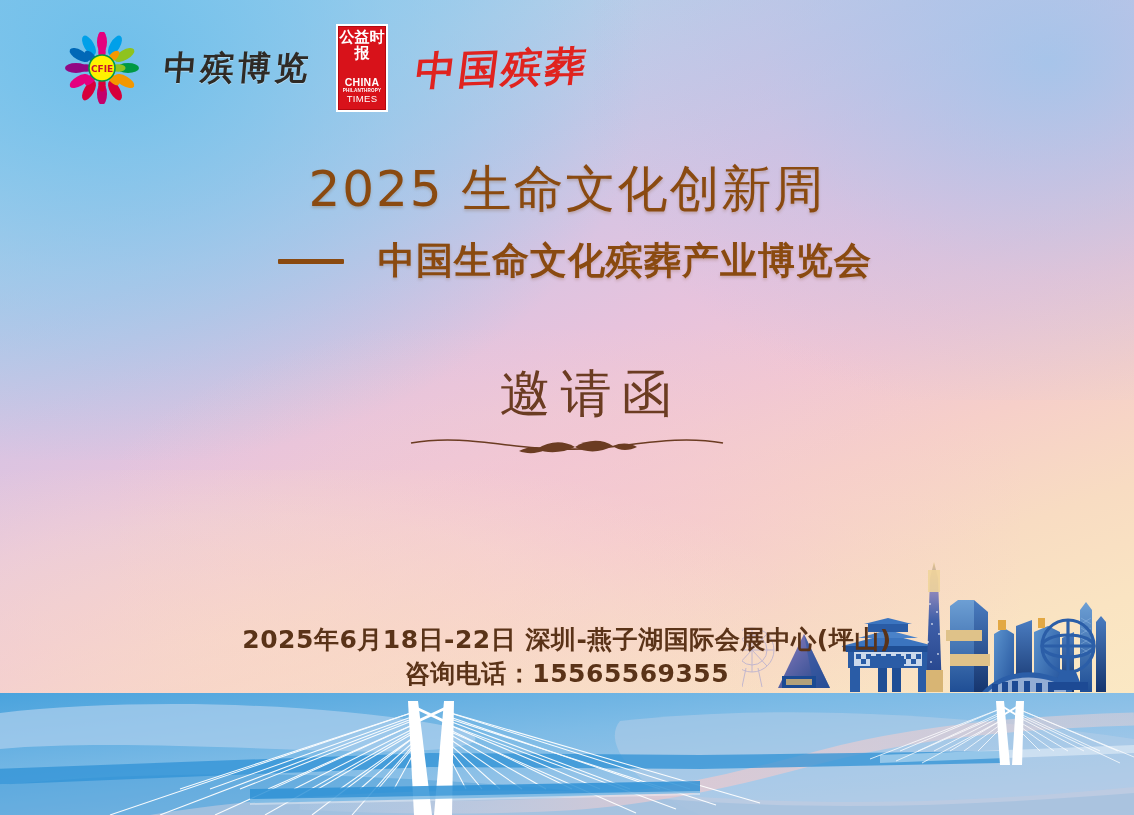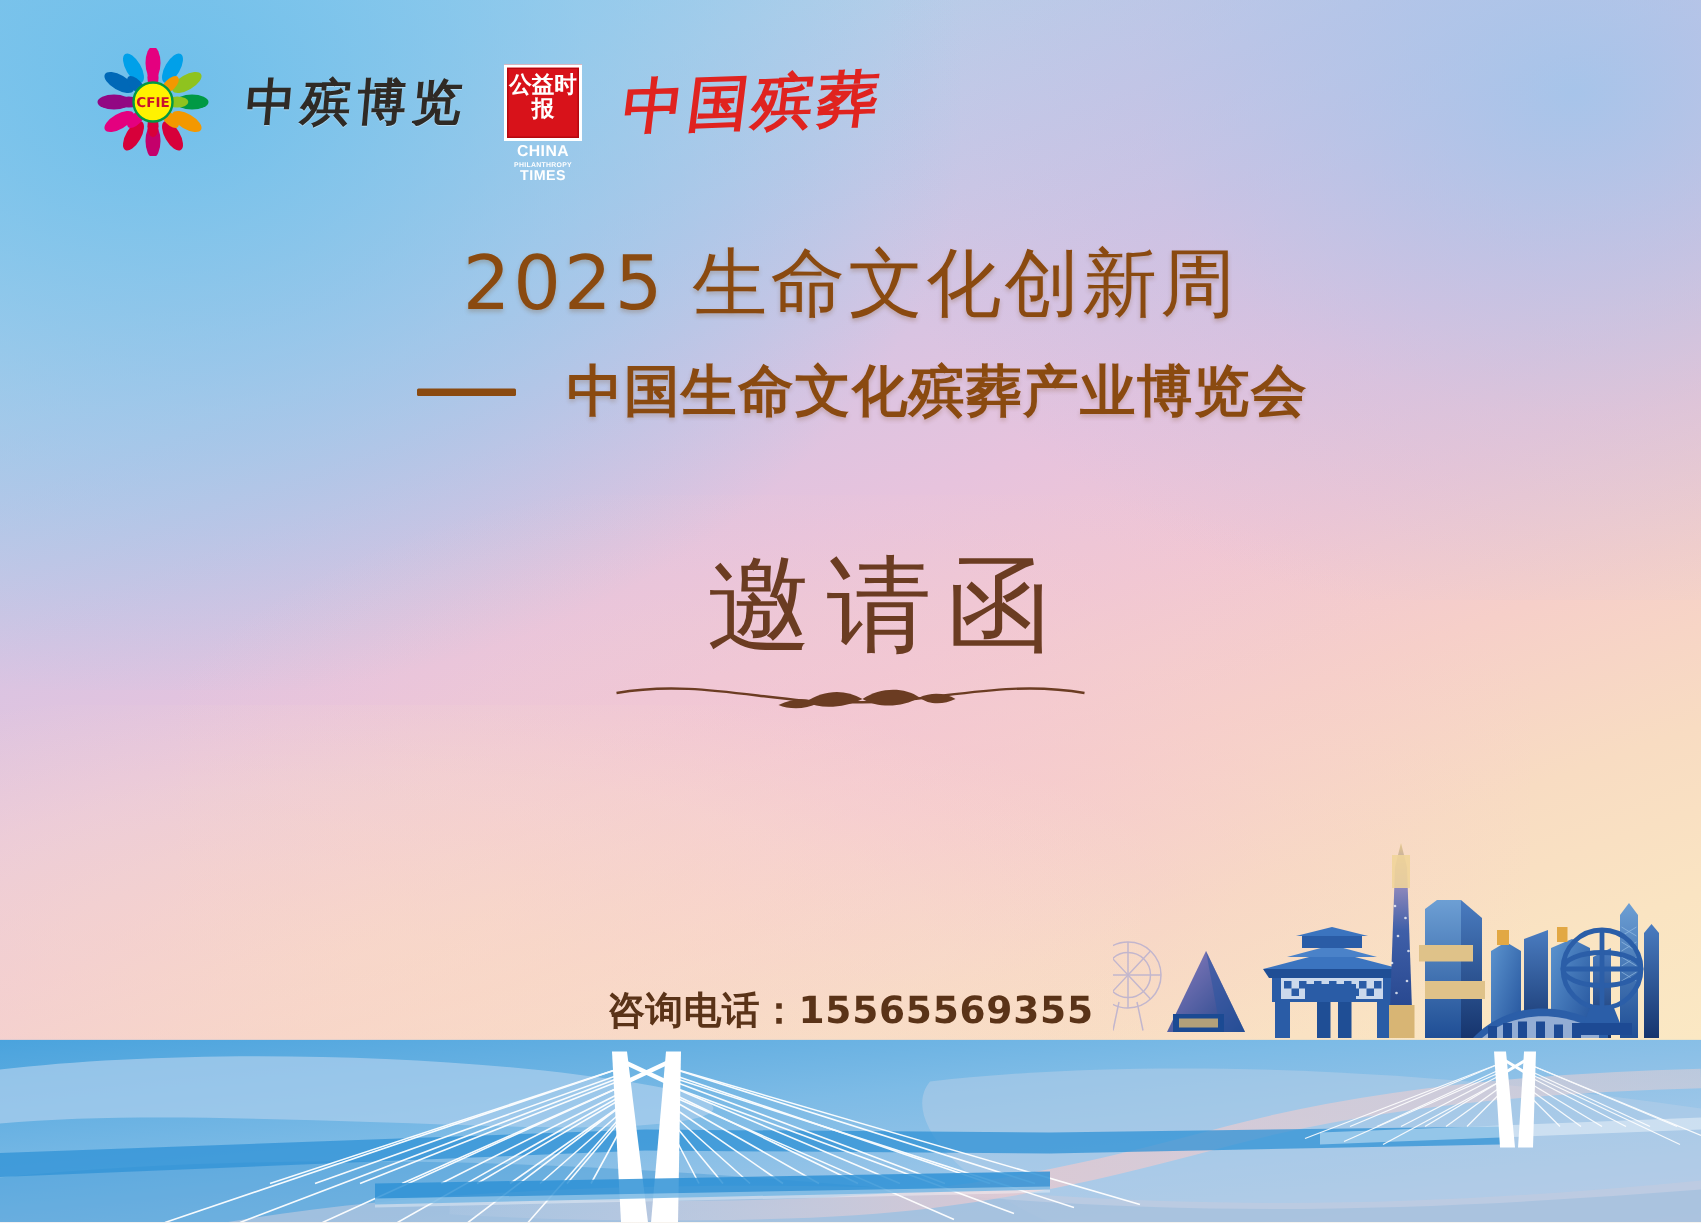--- a/index.html
+++ b/index.html
@@ -46,7 +46,7 @@
     text-shadow:0 1px 0 rgba(255,255,255,.35);
   }
   .cpt-box{
-    width:52px;height:51px;background:#d8121a;border:2px solid #ffffff;
+    width:52px;height:88px;background:#d8121a;border:2px solid #ffffff;
     box-sizing:border-box;display:flex;flex-direction:column;align-items:center;
     justify-content:flex-start;padding-top:3px;flex:none;
     box-shadow:0 0 0 1px #b4080f inset;

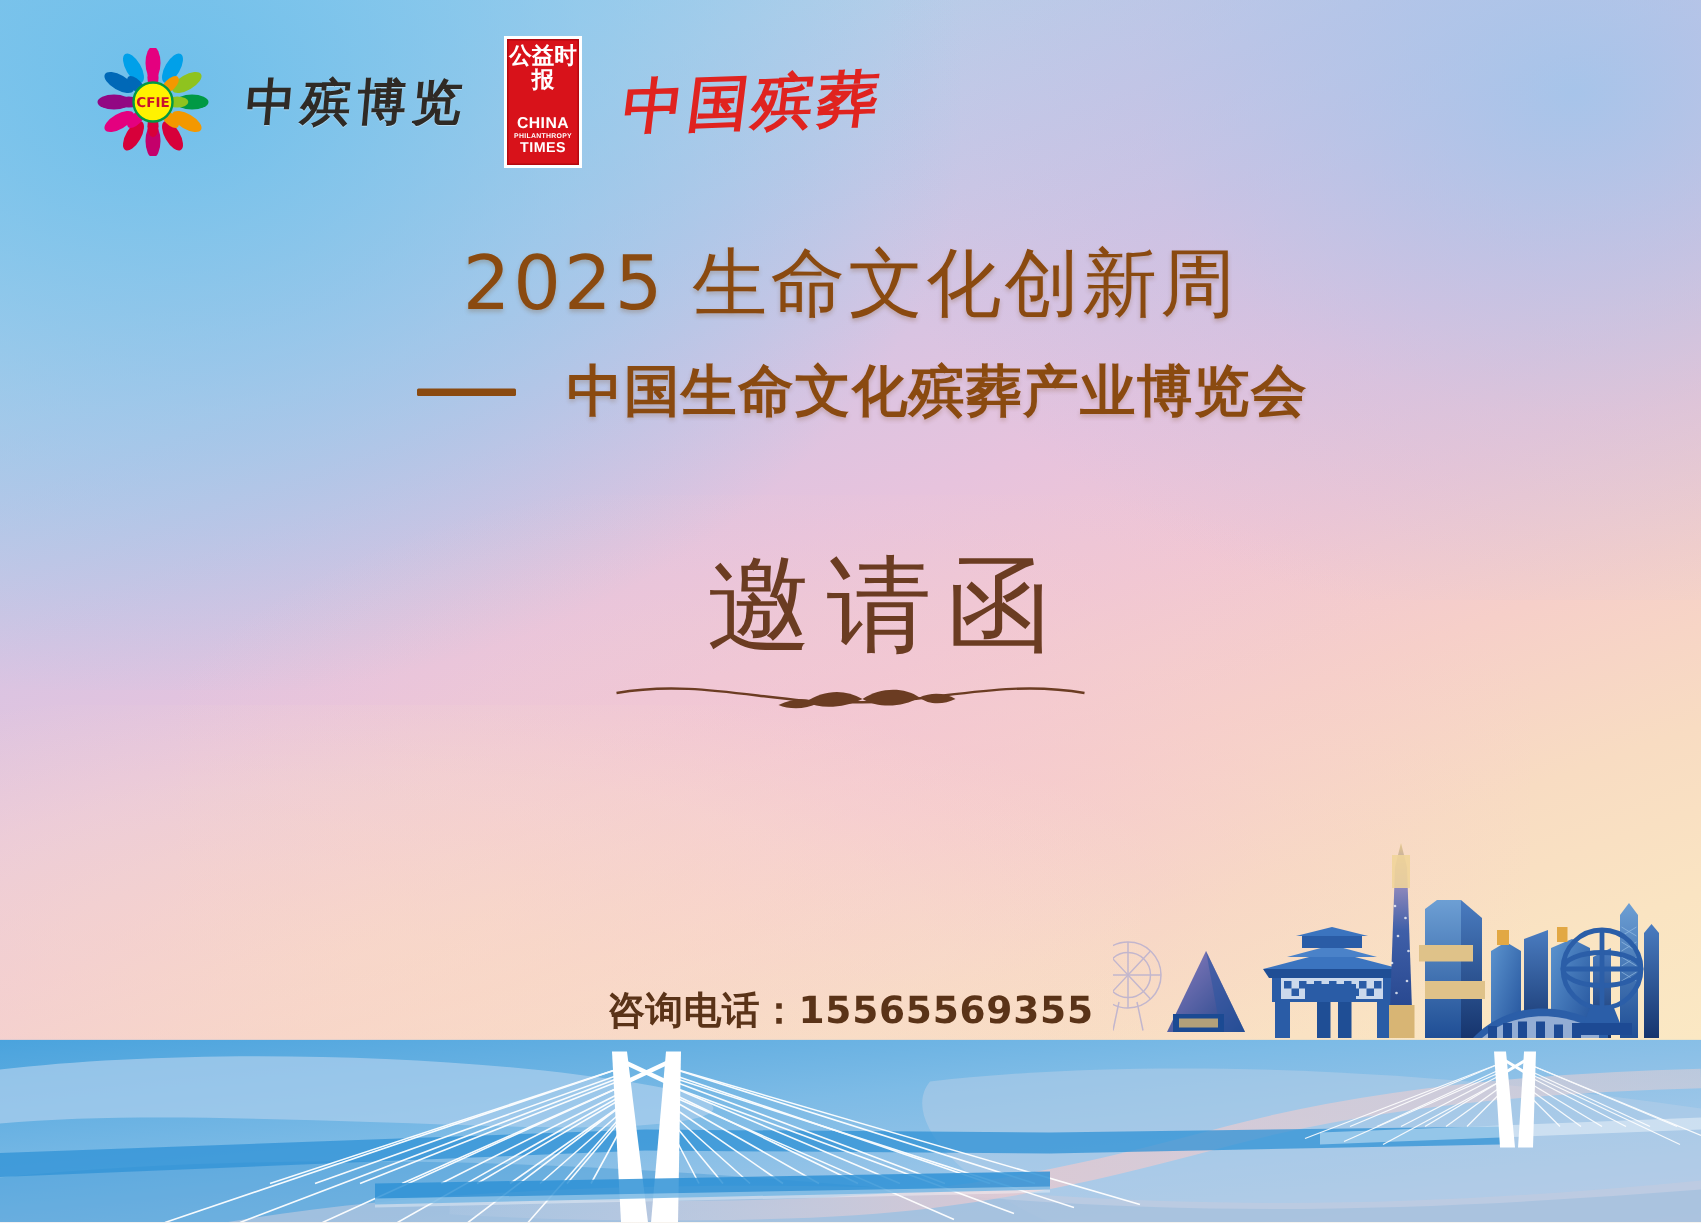--- a/index.html
+++ b/index.html
@@ -55,7 +55,7 @@
     font-size:15px;font-weight:700;line-height:16px;letter-spacing:0;text-align:center;}
   .cpt-en1{color:#fff;font-size:10.5px;font-weight:700;line-height:11px;letter-spacing:.3px;margin-top:16px;}
   .cpt-en2{color:#fff;font-size:4.6px;font-weight:700;line-height:6px;letter-spacing:.2px;}
-  .cpt-en3{color:#fff;font-size:9.5px;font-weight:700;line-height:10px;letter-spacing:.3px;}
+  .cpt-en3{color:#fff;font-size:9.5px;font-weight:400;line-height:10px;letter-spacing:.3px;}
   .brand-red{
     font-family:"DejaVu Serif","Liberation Serif",serif;
     font-size:40px;font-weight:700;color:#e0231f;letter-spacing:3px;

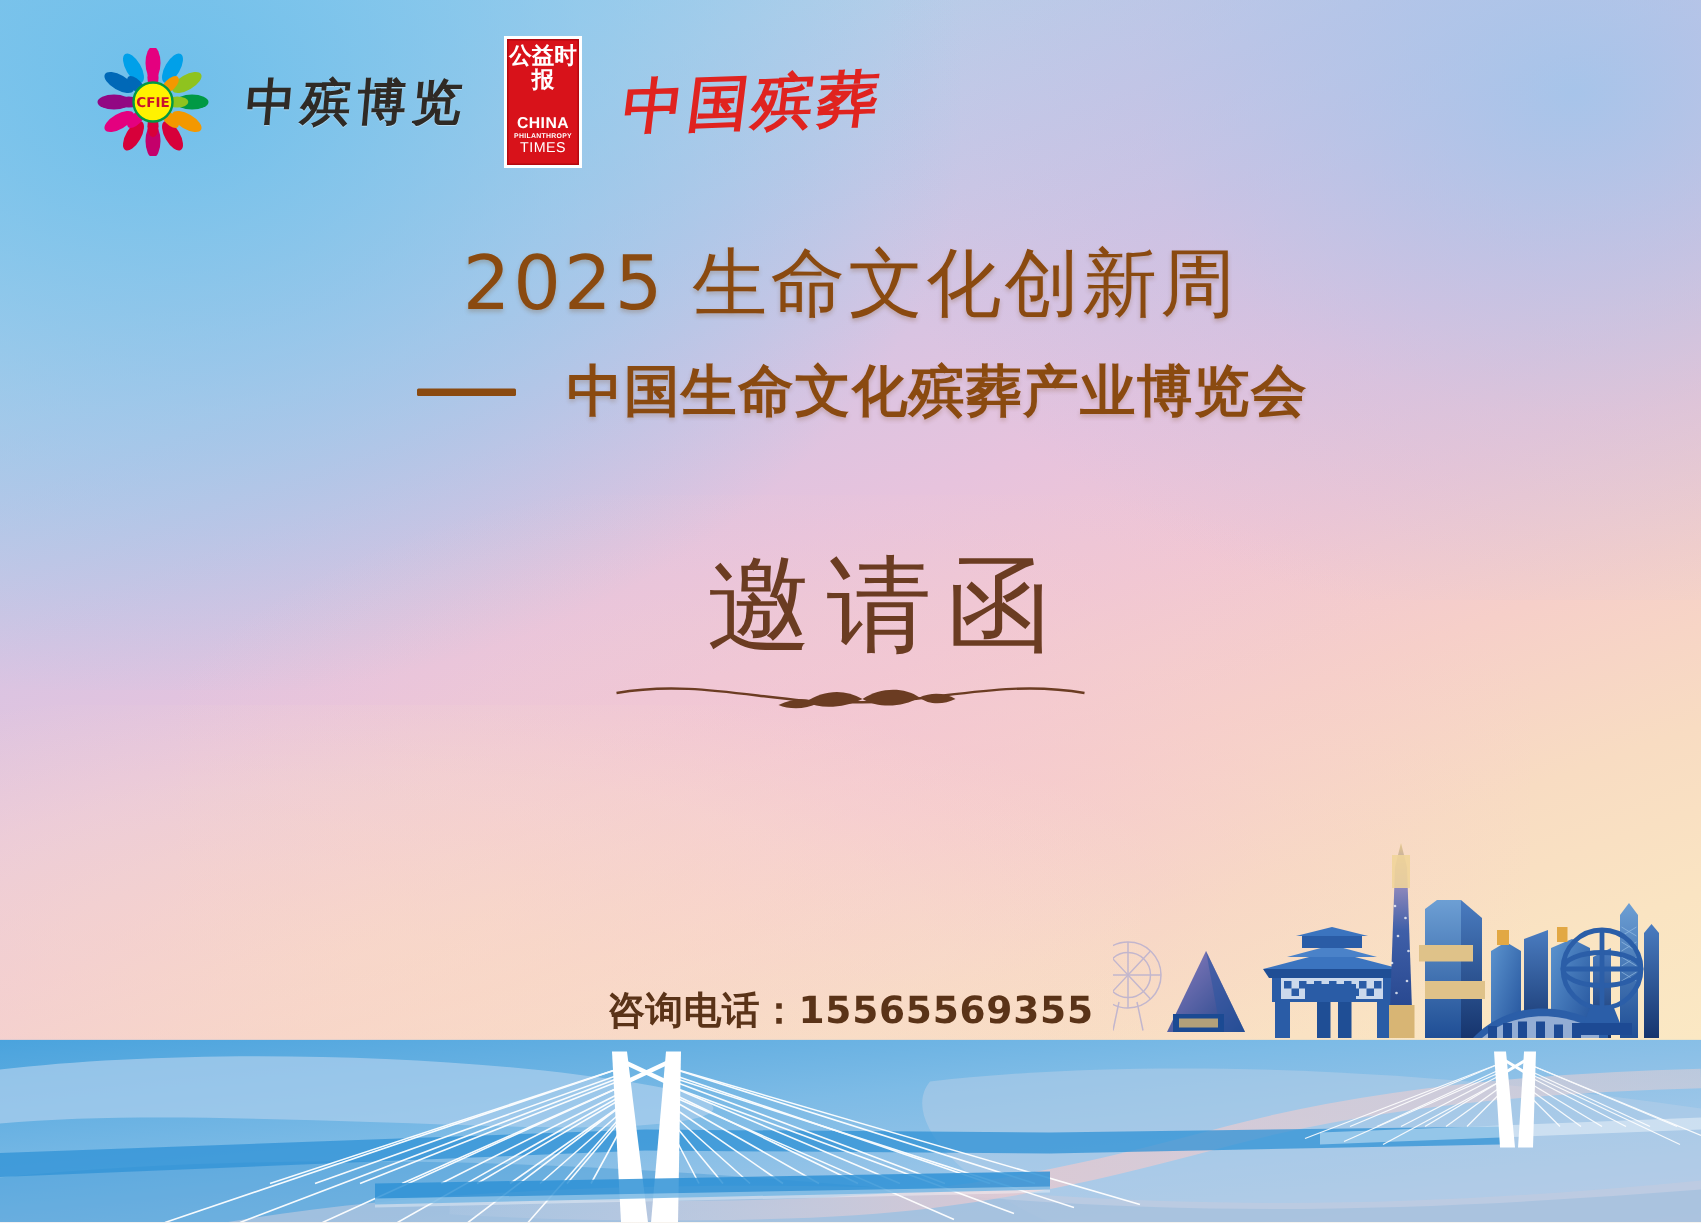--- a/index.html
+++ b/index.html
@@ -85,7 +85,7 @@
   .invite-wrap{position:absolute;left:0;right:0;top:368px;text-align:center;}
   .invite{
     font-family:"DejaVu Serif","Liberation Serif",serif;
-    font-size:70px;font-weight:400;color:#6b3c22;letter-spacing:10px;
+    font-size:51px;font-weight:400;color:#6b3c22;letter-spacing:10px;
     line-height:1;
     padding-left:48px;
   }

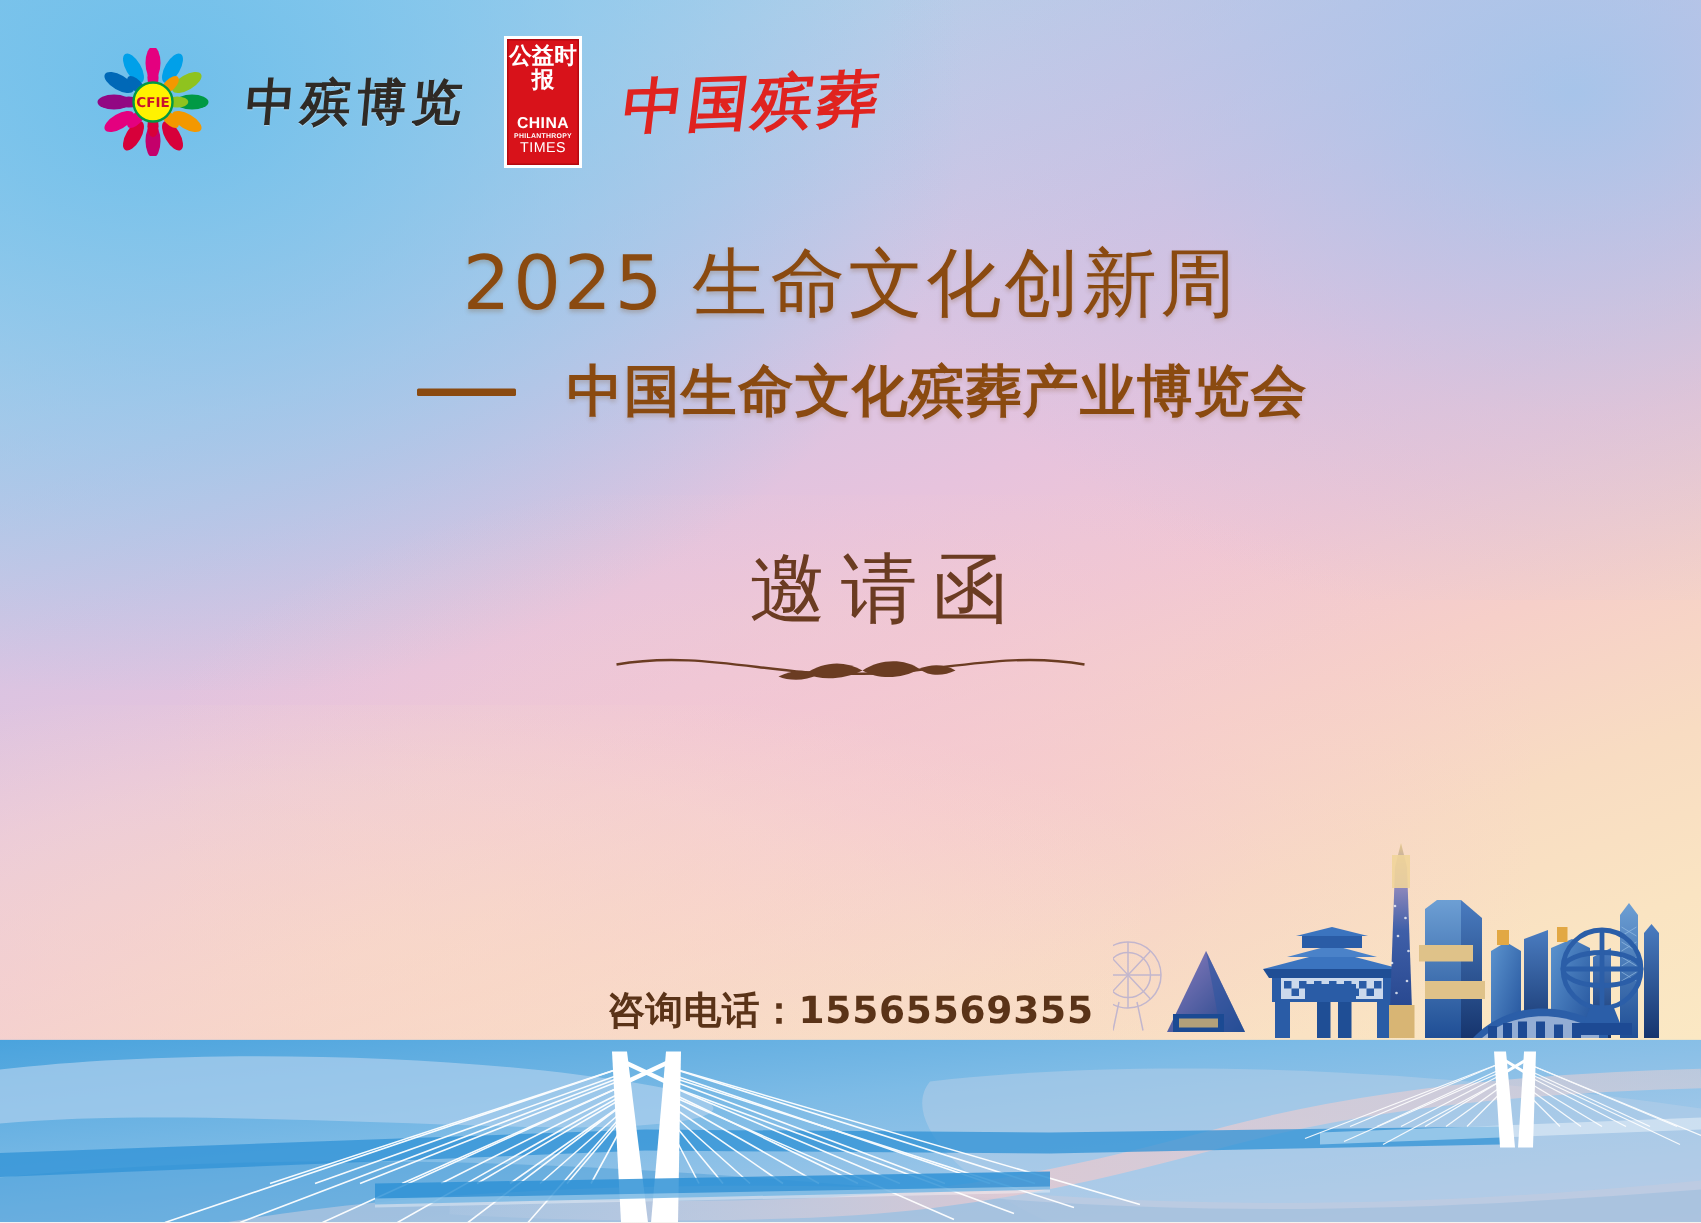--- a/index.html
+++ b/index.html
@@ -372,6 +372,7 @@
   </div>
 
   <div class="info">
+    <div class="info-line1">2025年6月18日-22日 深圳-燕子湖国际会展中心(坪山)</div>
     <div class="info-line2">咨询电话：15565569355</div>
   </div>
 

